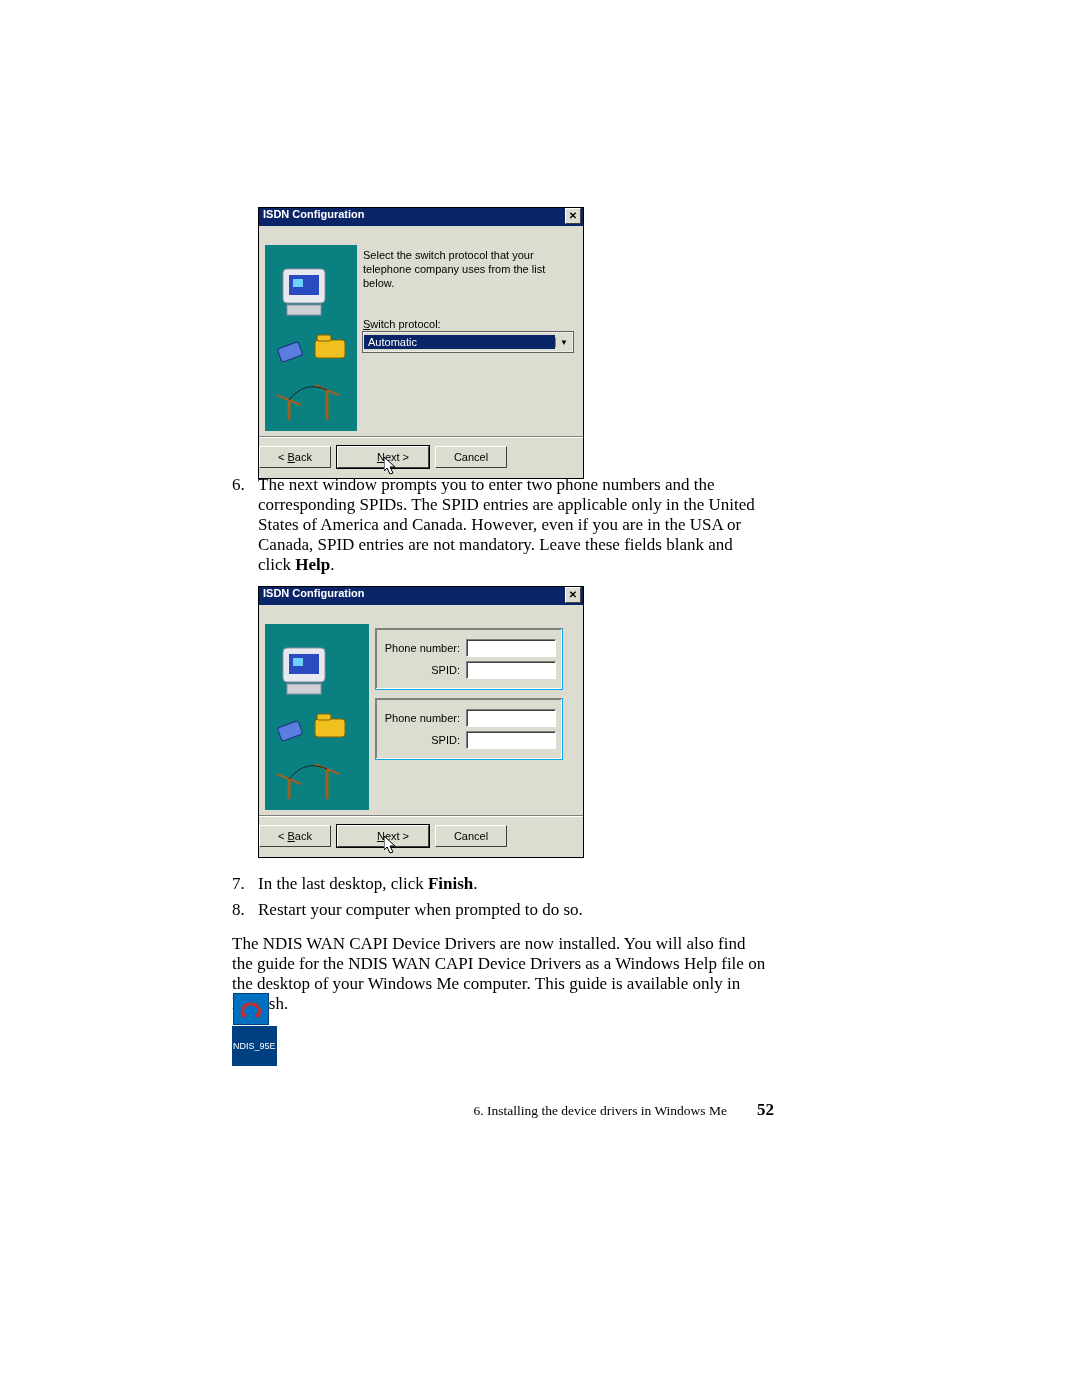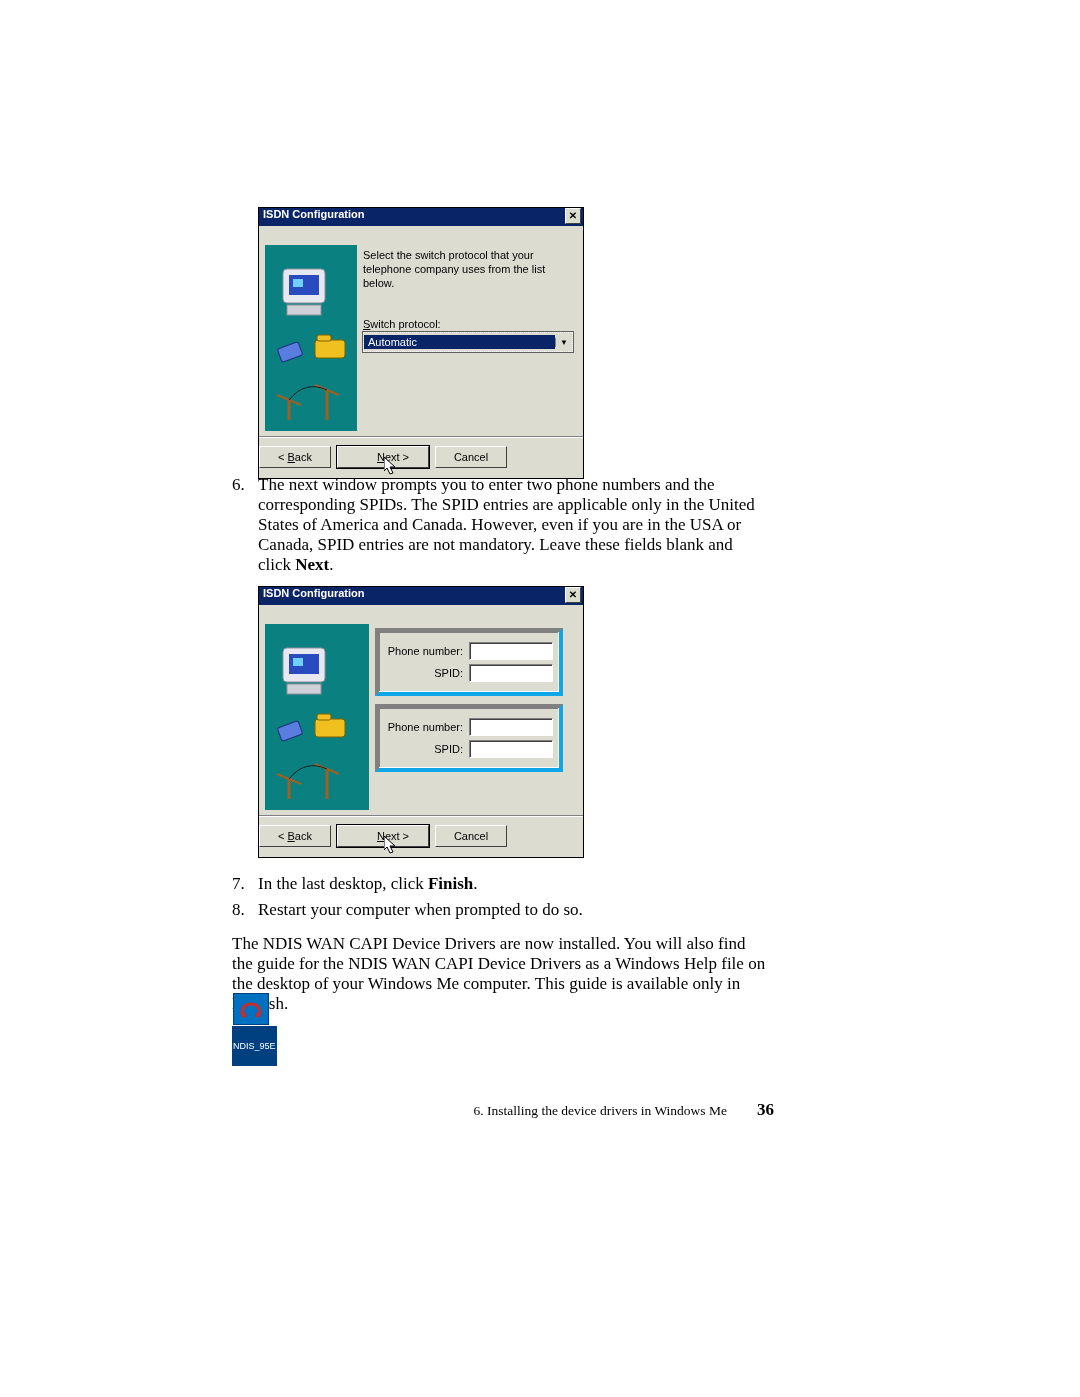--- a/index.html
+++ b/index.html
@@ -291,7 +291,7 @@
   <div class="step" style="top:475px;">
     <span class="num">6.</span>
     <div class="text">
-      <span>The next window prompts you to enter two phone numbers and the corresponding SPIDs. The SPID entries are applicable only in the United States of America and Canada. However, even if you are in the USA or Canada, SPID entries are not mandatory. Leave these fields blank and click </span><b>Next</b><span>.</span>
+      <span>The next window prompts you to enter two phone numbers and the corresponding SPIDs. The SPID entries are applicable only in the United States of America and Canada. However, even if you are in the USA or Canada, SPID entries are not mandatory. Leave these fields blank and click </span><b>Help</b><span>.</span>
     </div>
   </div>
 

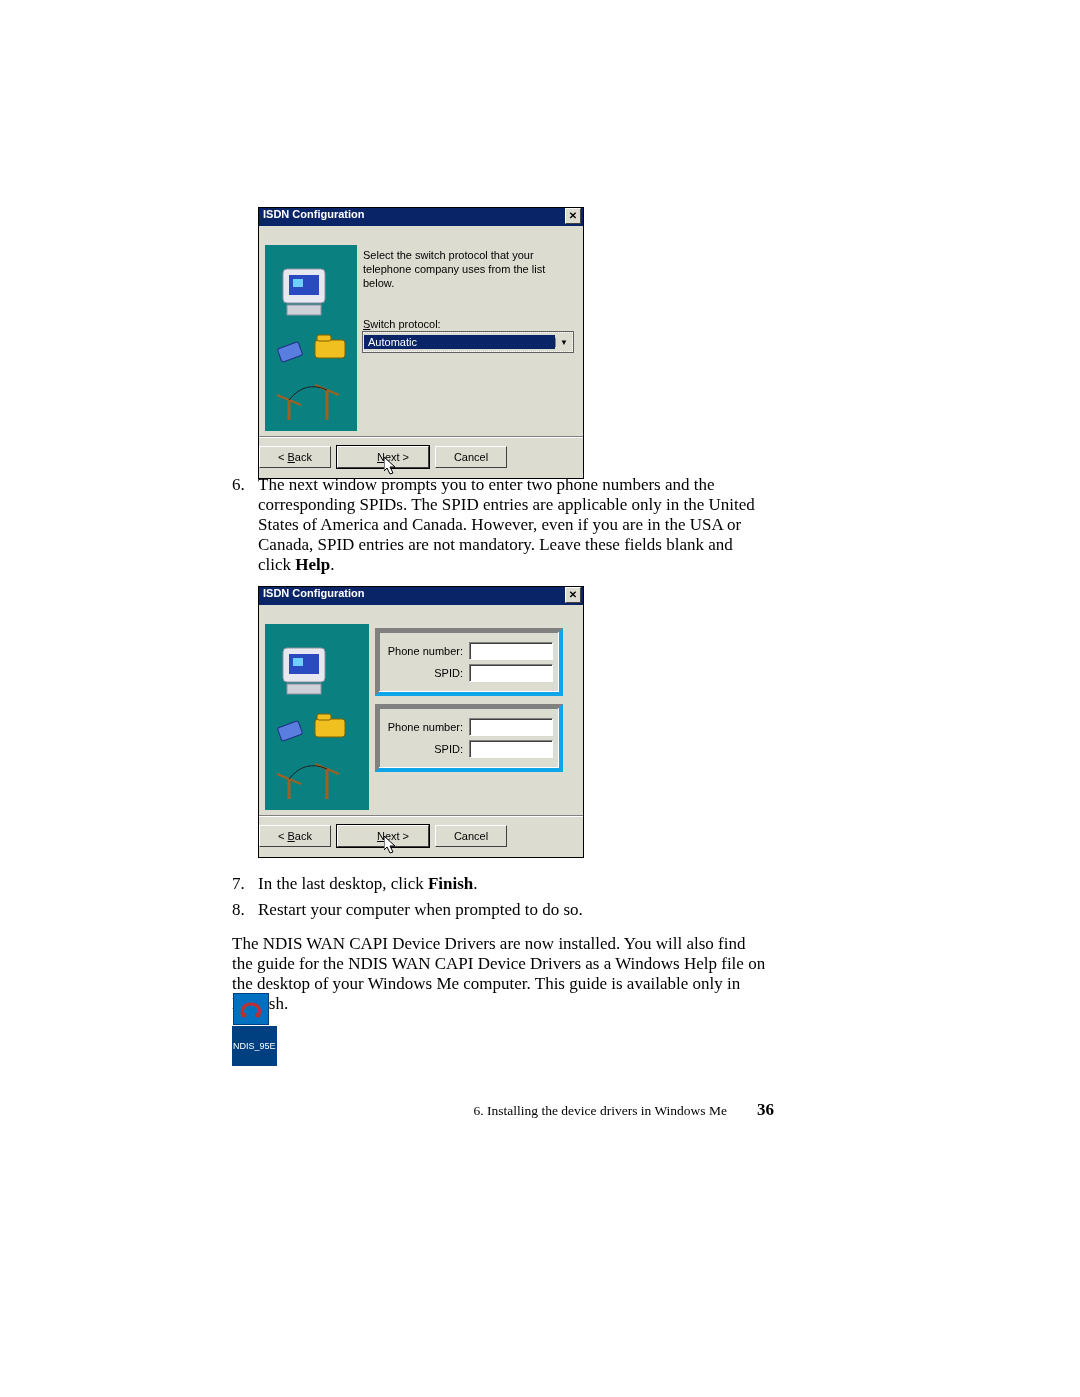--- a/index.html
+++ b/index.html
@@ -132,7 +132,7 @@
     text-decoration: underline;
   }
   .fieldset {
-    border: 4px solid #0ea5e9;
+    border: 1px solid #0ea5e9;
     border-left-color: #808080;
     border-top-color: #808080;
     box-shadow: inset -1px -1px 0 #fff, inset 1px 1px 0 #808080;

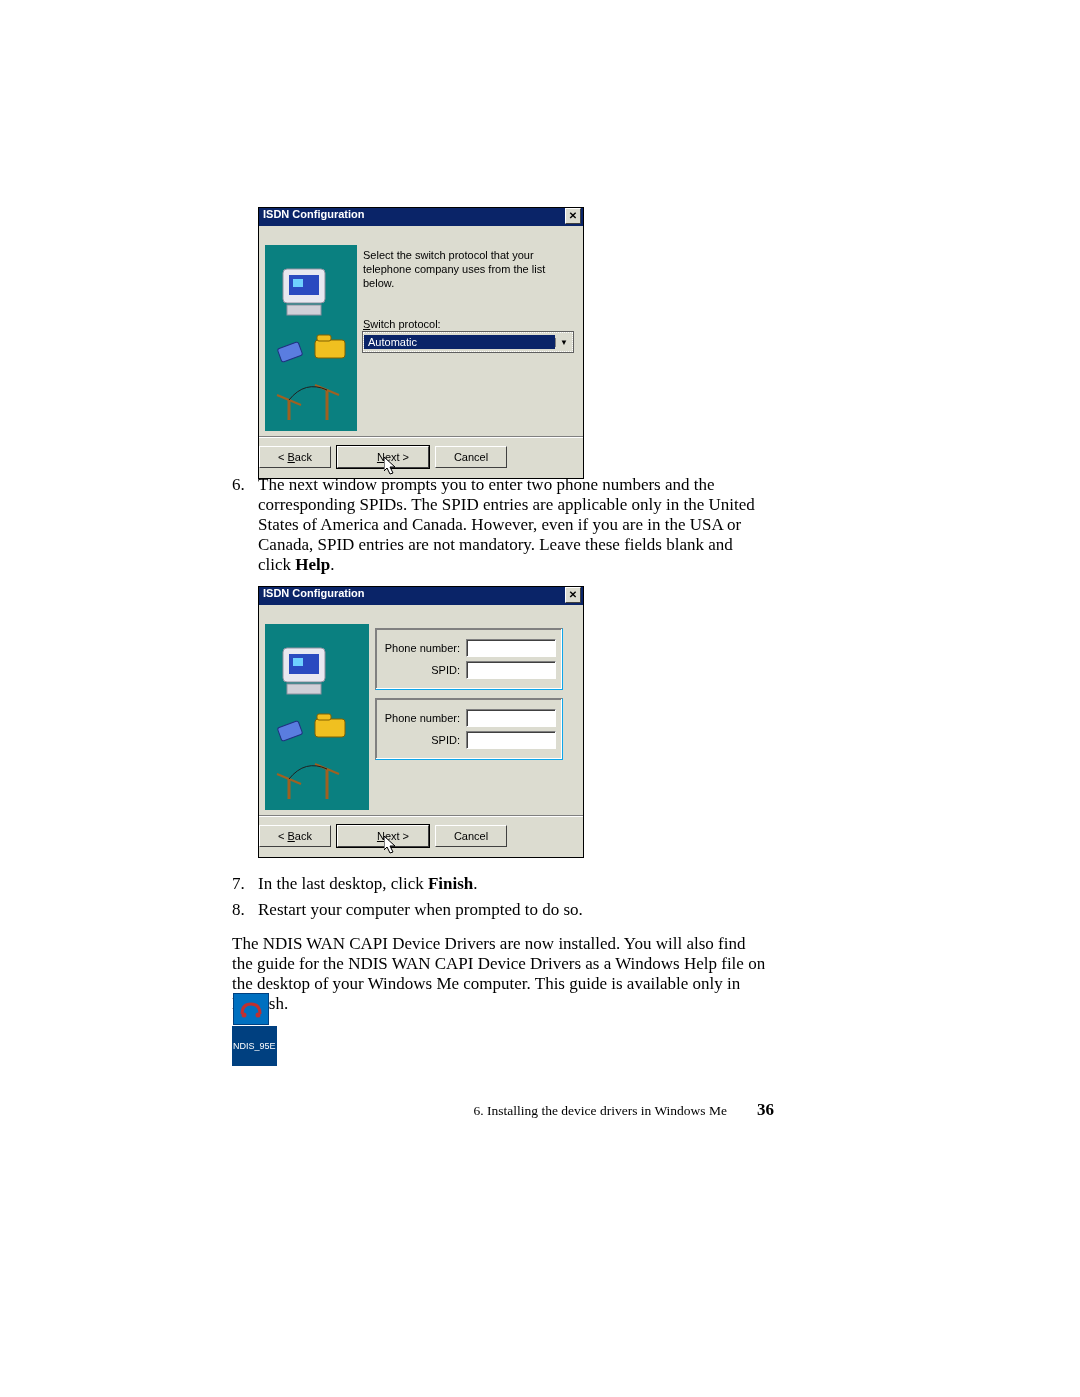--- a/index.html
+++ b/index.html
@@ -385,7 +385,7 @@
 
   <div class="footer">
     <span>6.   Installing the device drivers in Windows Me</span>
-    <span class="pg">36</span>
+    <span class="pg">52</span>
   </div>
 
 </div>

